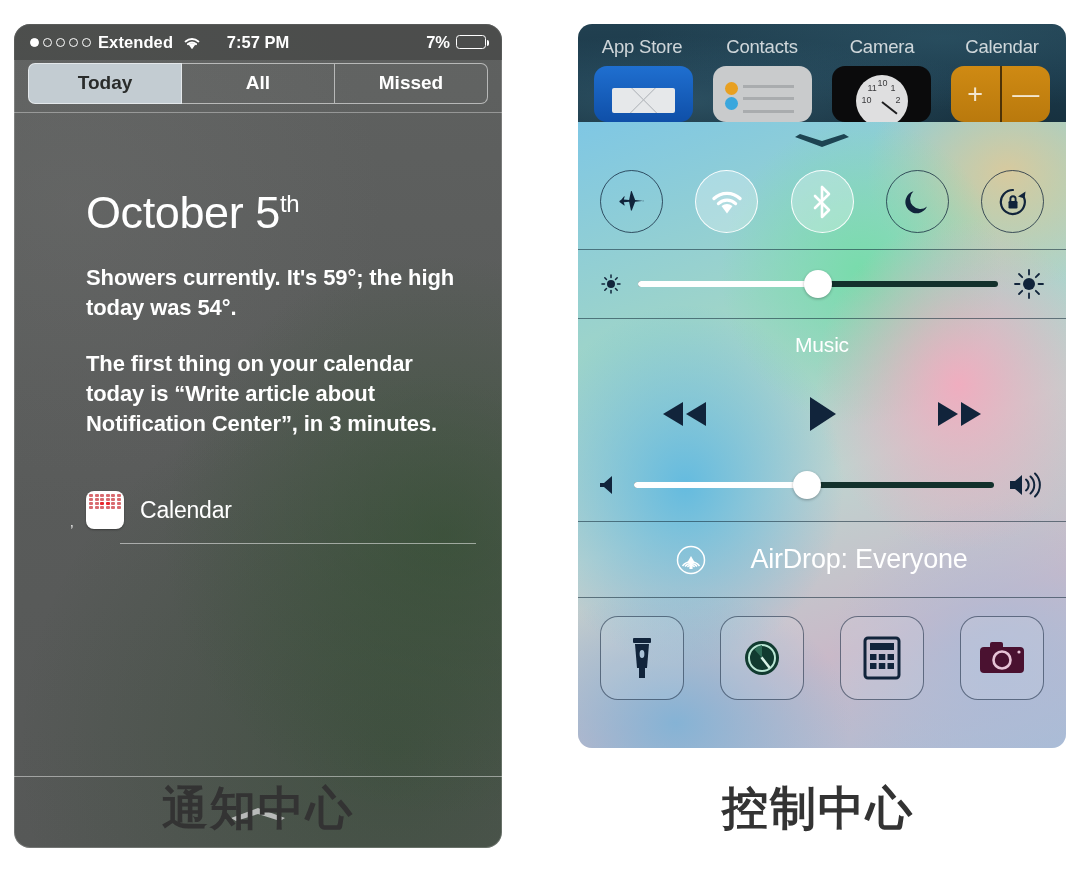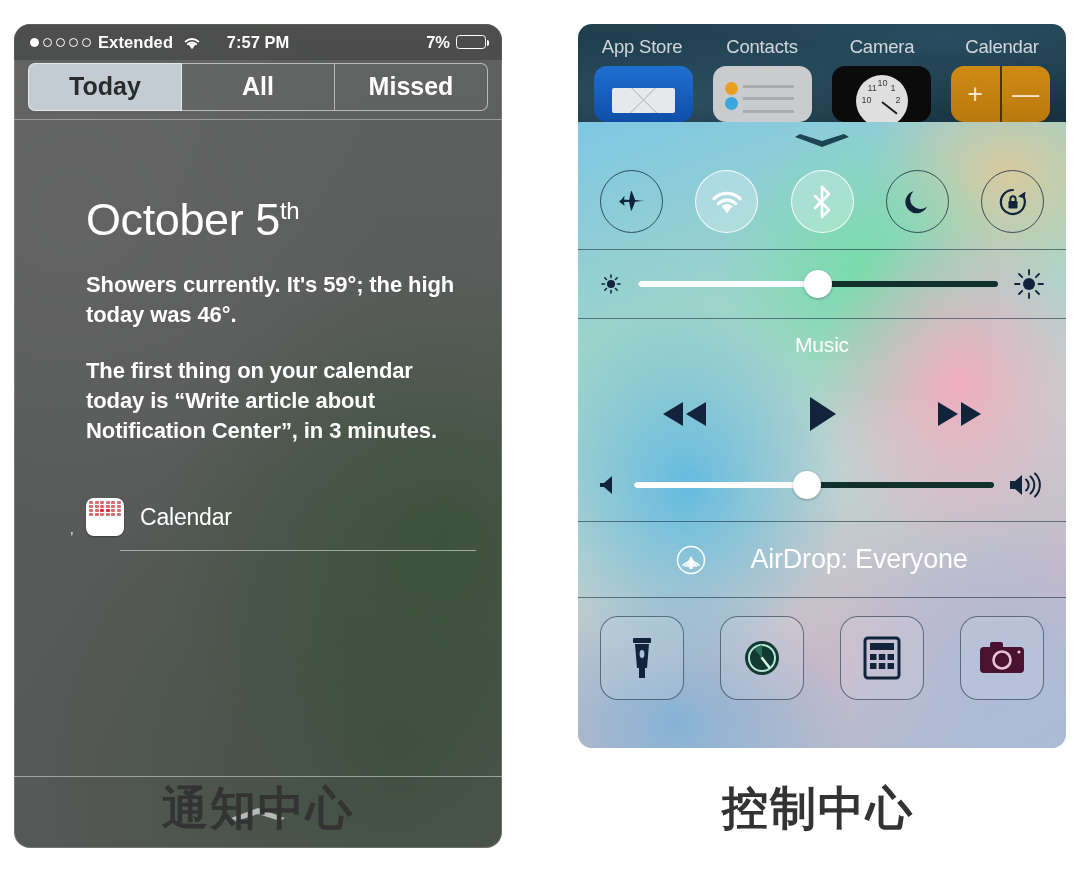--- a/index.html
+++ b/index.html
@@ -48,7 +48,7 @@
 
   .nc-tabs { display:flex; padding:3px 14px 8px 14px; }
   .tab {
-    flex:1; text-align:center; font-size:25px; font-weight:bold; padding:8px 0 9px;
+    flex:1; text-align:center; font-size:19px; font-weight:bold; padding:8px 0 9px;
     color:#ffffff; border:1px solid rgba(255,255,255,0.55);
     border-left:none; background:rgba(255,255,255,0.02);
   }

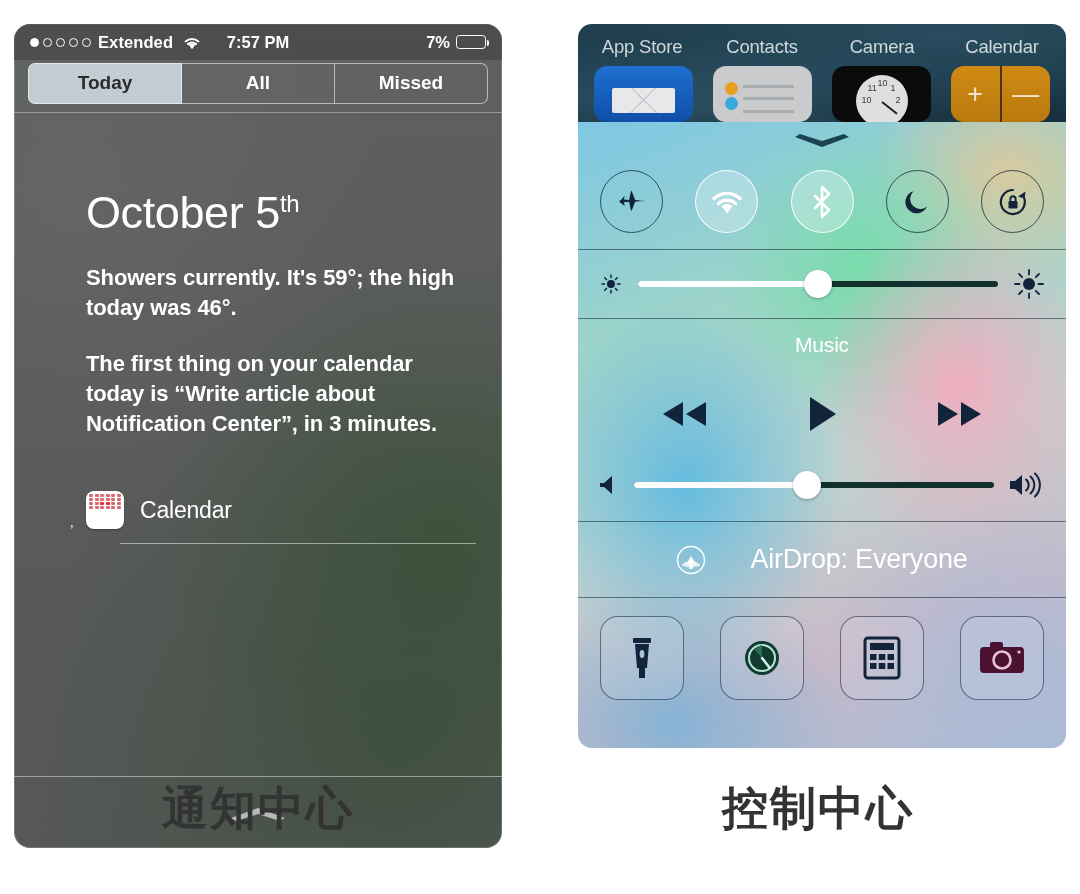--- a/index.html
+++ b/index.html
@@ -233,7 +233,7 @@
         <br>
         <span>October 5</span><sup>th</sup>
       </div>
-      <div class="nc-para">Showers currently. It's 59°; the high today was 46°.</div>
+      <div class="nc-para">Showers currently. It's 59°; the high today was 54°.</div>
       <div class="nc-para second">The first thing on your calendar today is “Write article about Notification Center”, in 3 minutes.</div>
 
       <div class="nc-appline">

